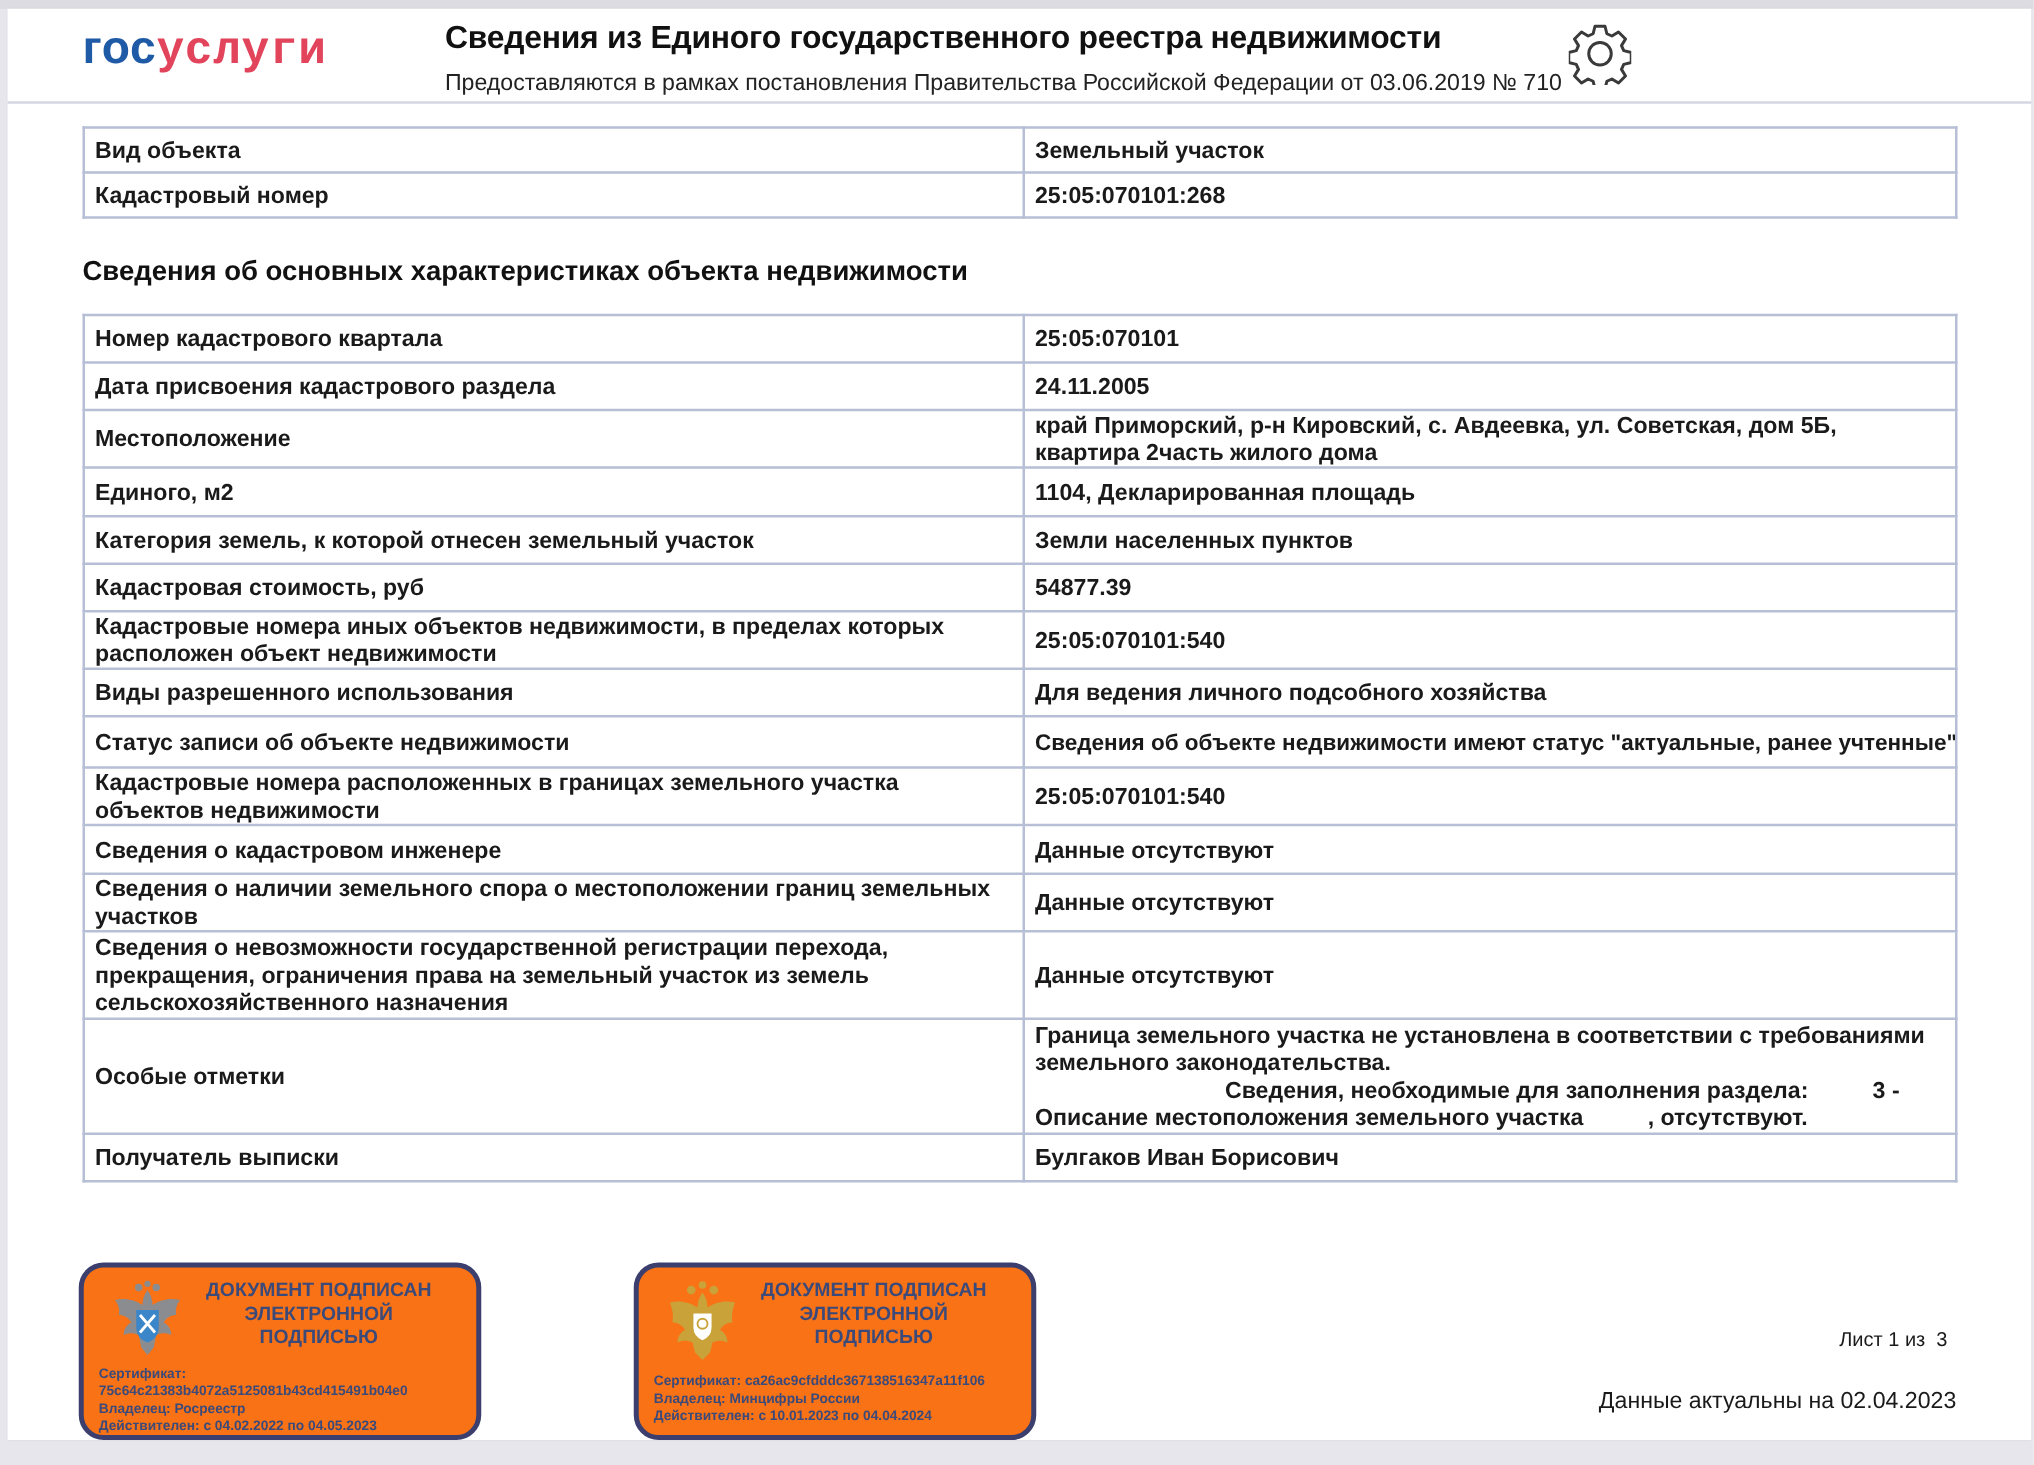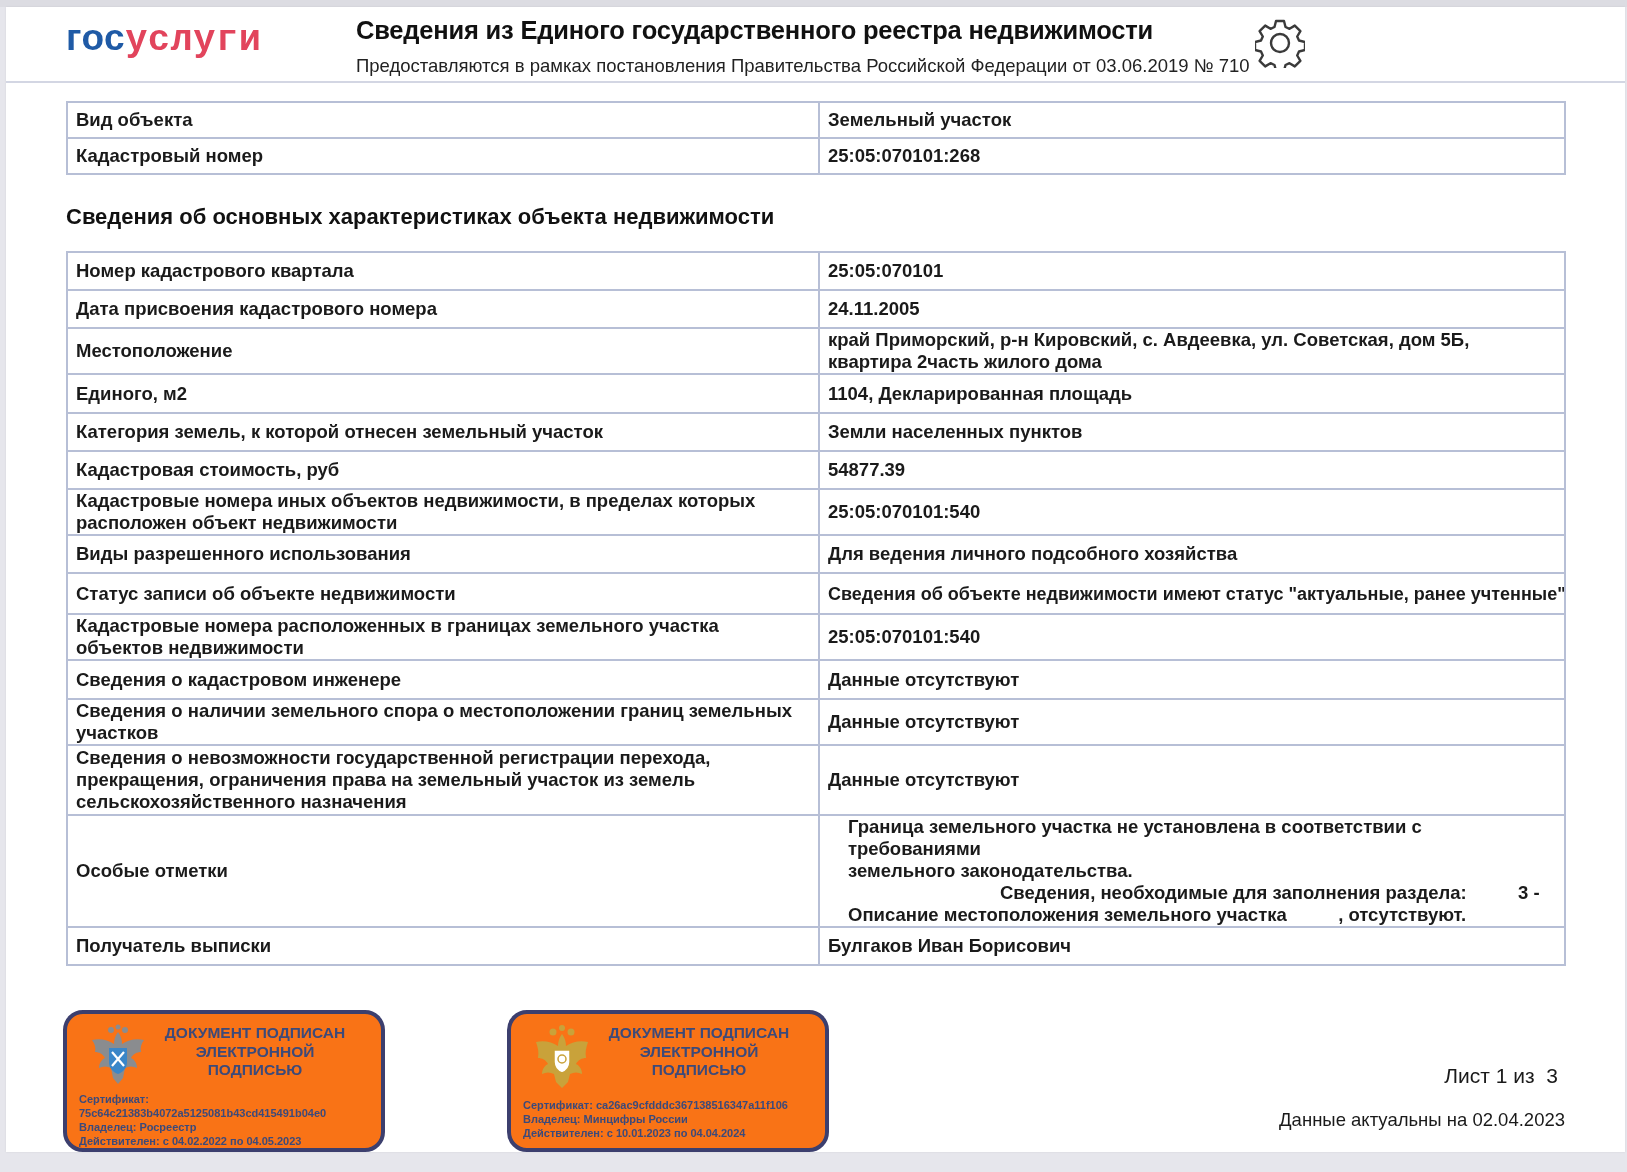--- a/index.html
+++ b/index.html
@@ -121,7 +121,7 @@
     <td>25:05:070101</td>
   </tr>
   <tr style="height:38px">
-    <td class="label">Дата присвоения кадастрового номера</td>
+    <td class="label">Дата присвоения кадастрового раздела</td>
     <td>24.11.2005</td>
   </tr>
   <tr style="height:46px">

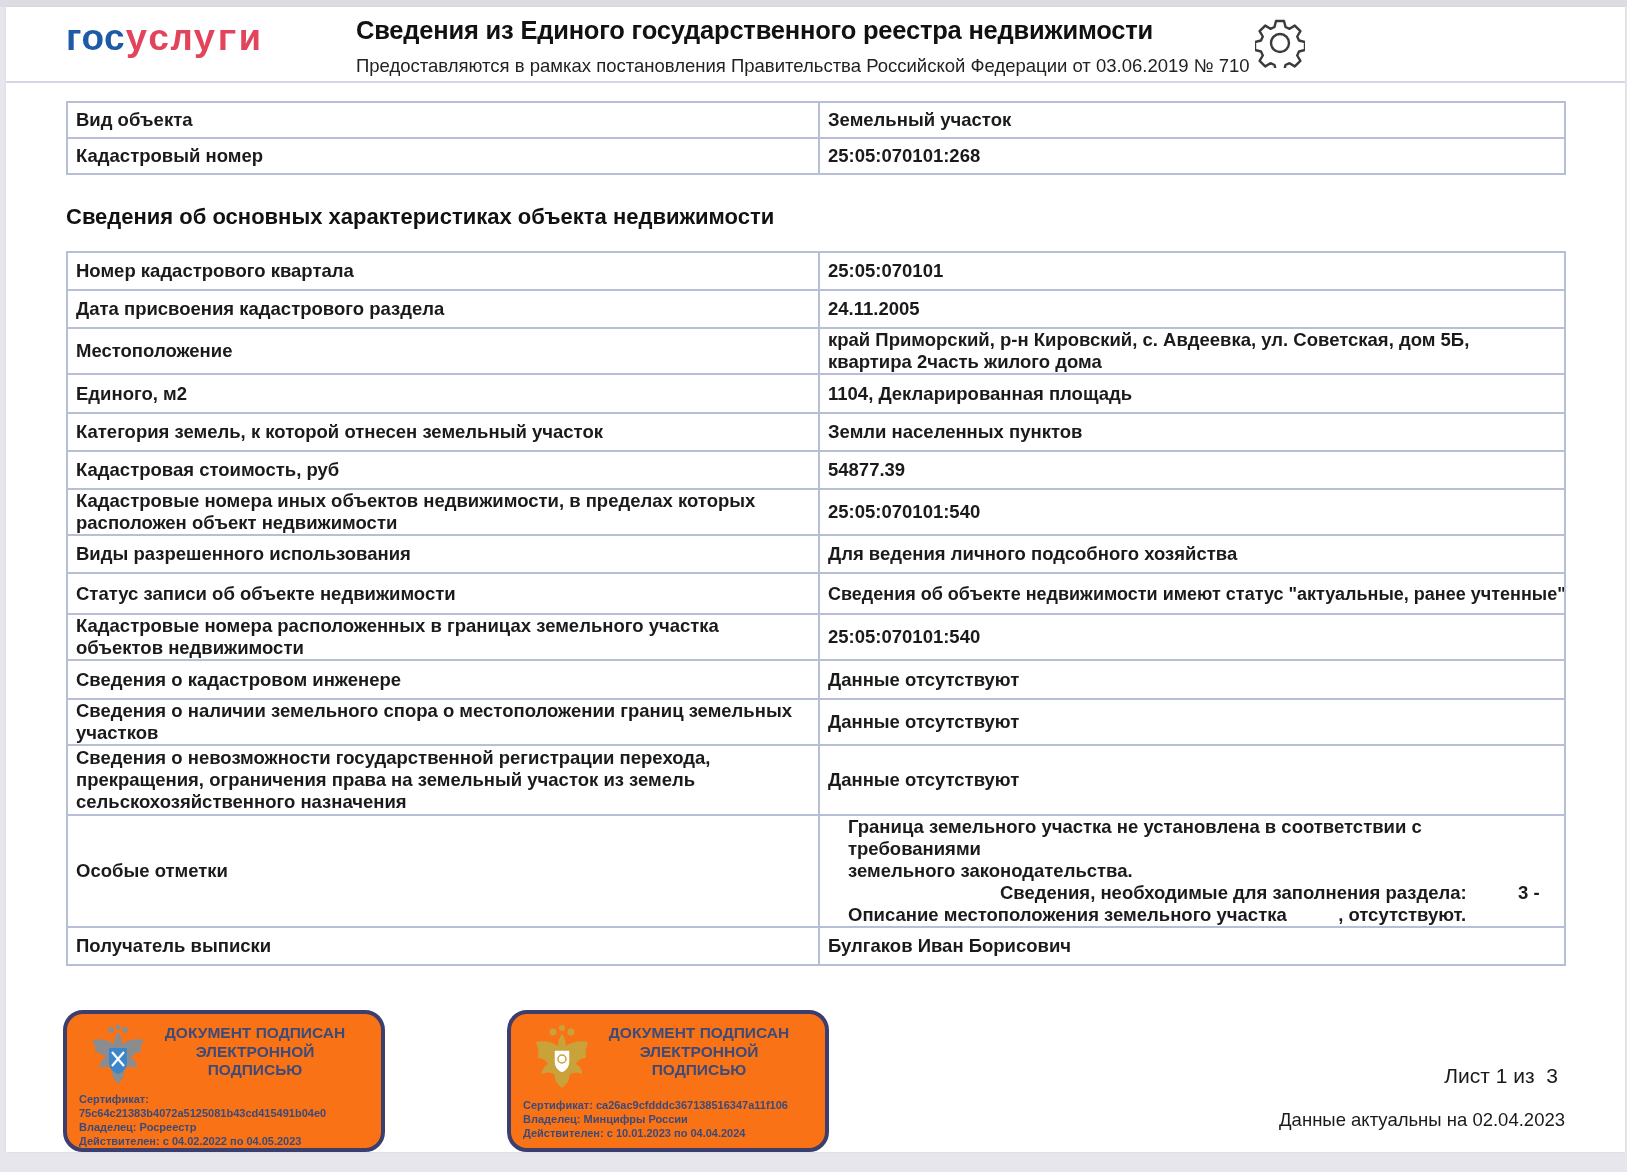--- a/index.html
+++ b/index.html
@@ -74,7 +74,7 @@
   .footer-date {
     position:absolute; right:62px; top:1109px; font-size:18.5px; color:#1a1a1a; white-space:nowrap;
   }
-  .special-line { display:block;margin-left:20px; }
+  .special-line { display:block; }
   .indent { padding-left:152px; }
 </style>
 </head>

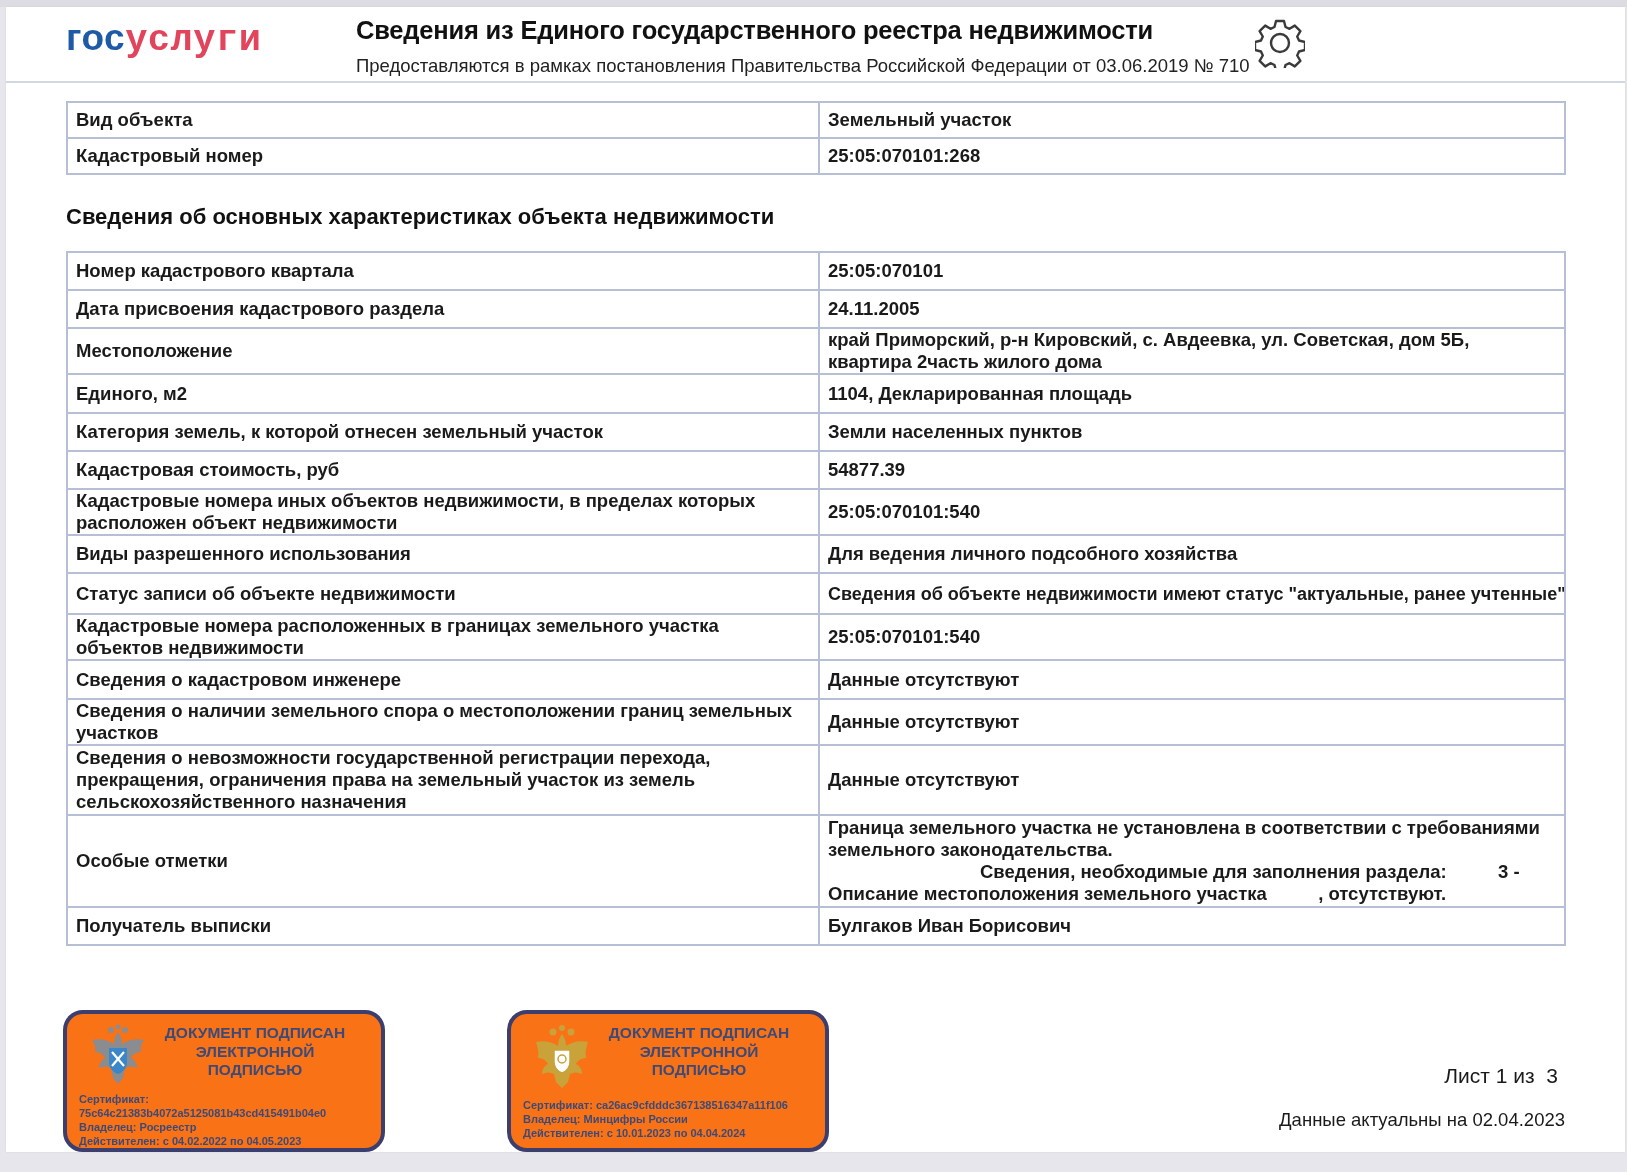--- a/index.html
+++ b/index.html
@@ -69,7 +69,7 @@
   }
   .stamp2 .stamp-info { top:84px; }
   .footer-sheet {
-    position:absolute; right:69px; top:1064px; font-size:21px; color:#1a1a1a; white-space:nowrap;
+    position:absolute; right:69px; top:1064px; font-size:16px; color:#1a1a1a; white-space:nowrap;
   }
   .footer-date {
     position:absolute; right:62px; top:1109px; font-size:18.5px; color:#1a1a1a; white-space:nowrap;

